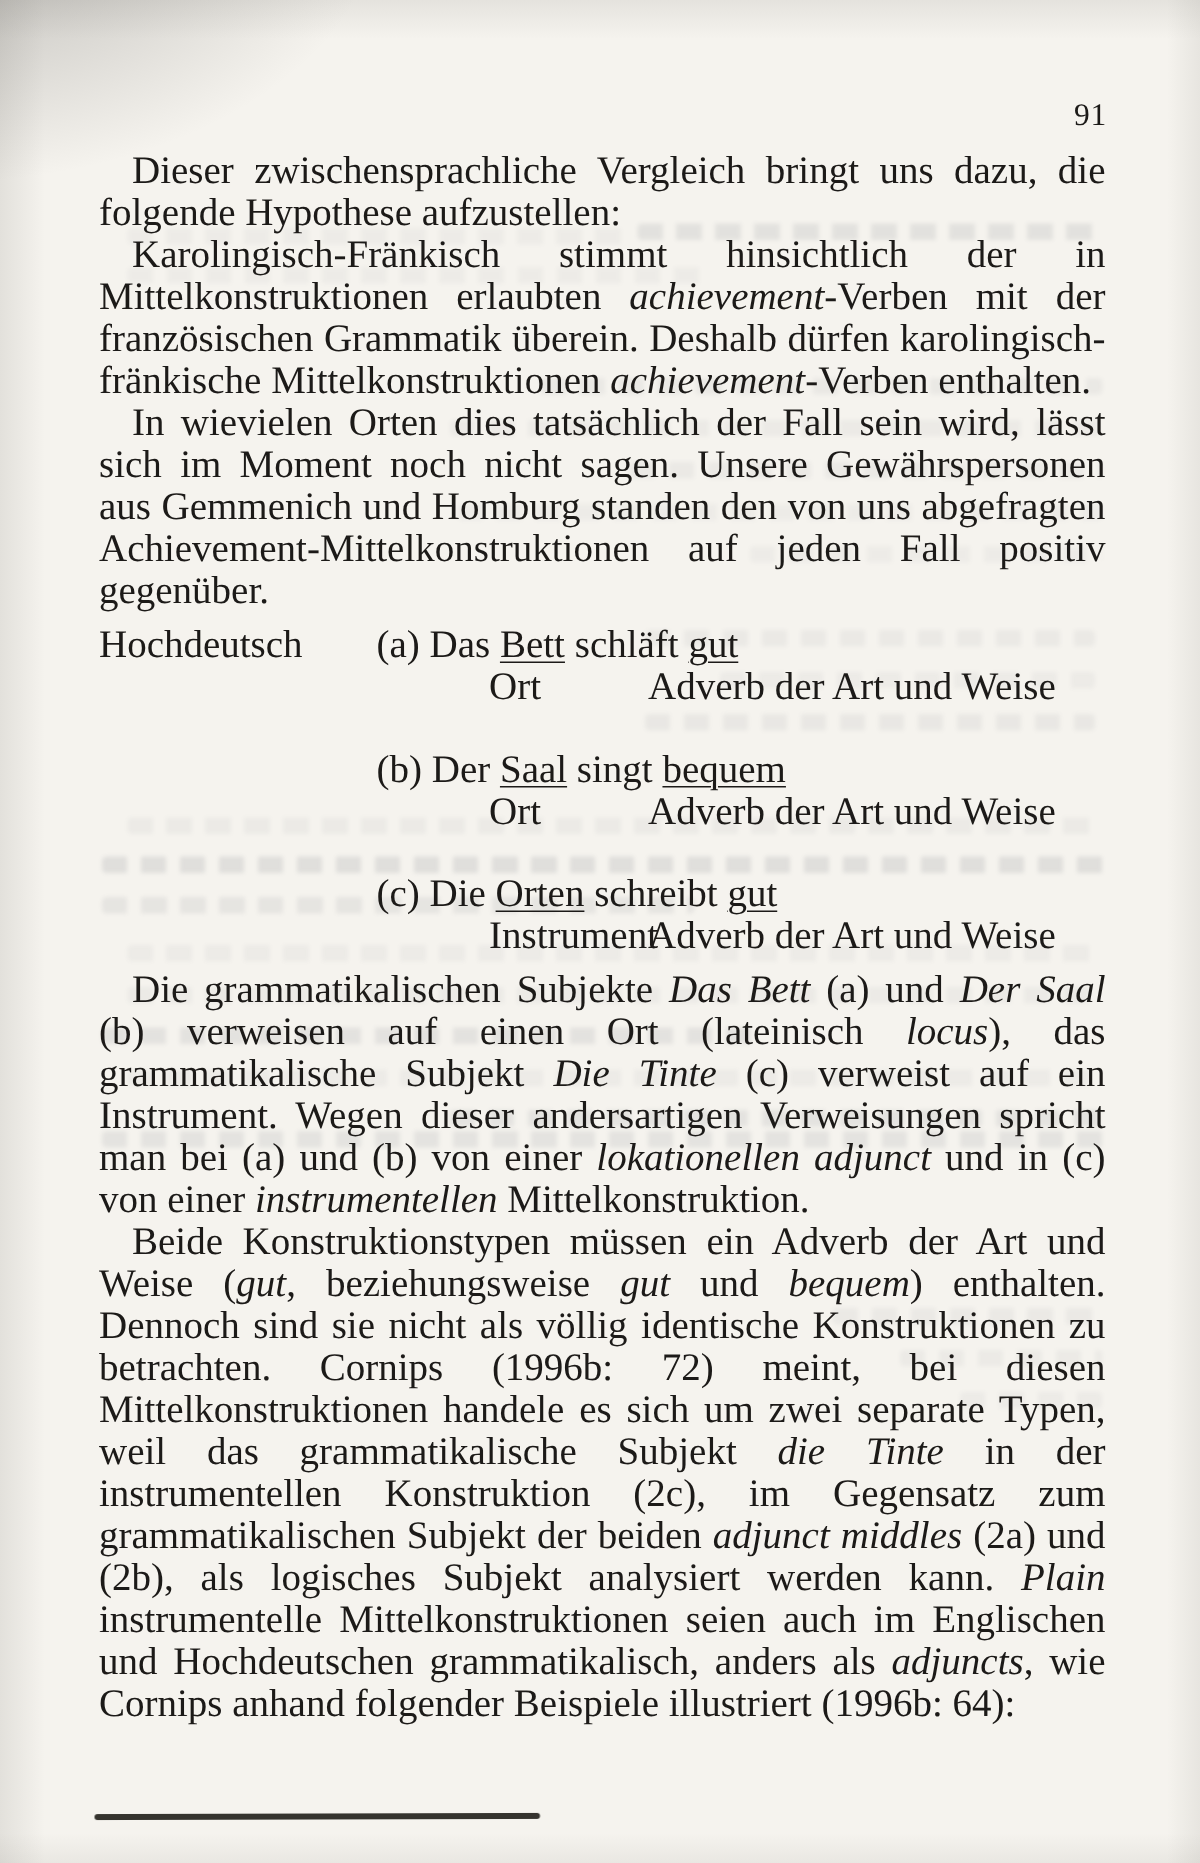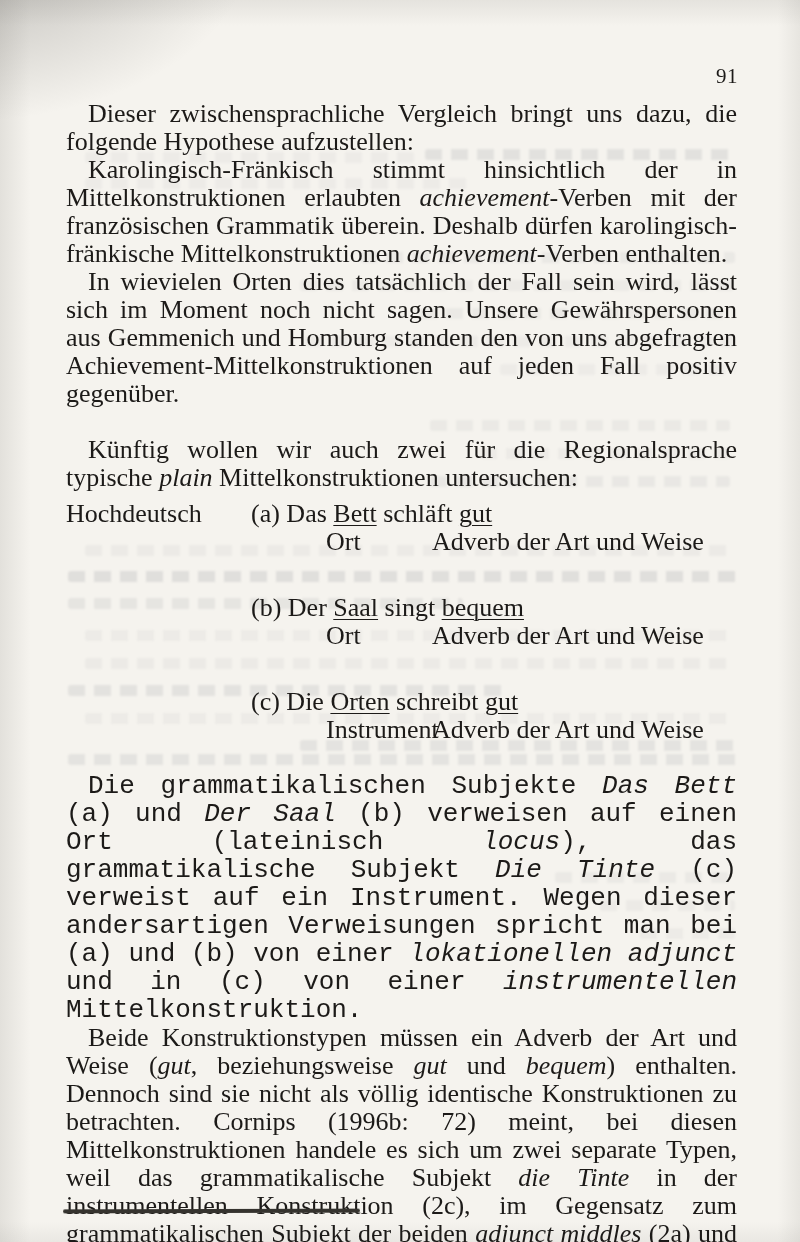--- a/index.html
+++ b/index.html
@@ -131,7 +131,6 @@
 
   <p class="para indent">In wievielen Orten dies tatsächlich der Fall sein wird, lässt sich im Moment noch nicht sagen. Unsere Gewährspersonen aus Gemmenich und Homburg standen den von uns abgefragten Achievement-Mittelkonstruktionen auf jeden Fall positiv gegenüber.</p>
 
-  <p class="para indent mt-md">Künftig wollen wir auch zwei für die Regionalsprache typische <i>plain</i> Mittelkonstruktionen untersuchen:</p>
 
   <div class="examples">
 

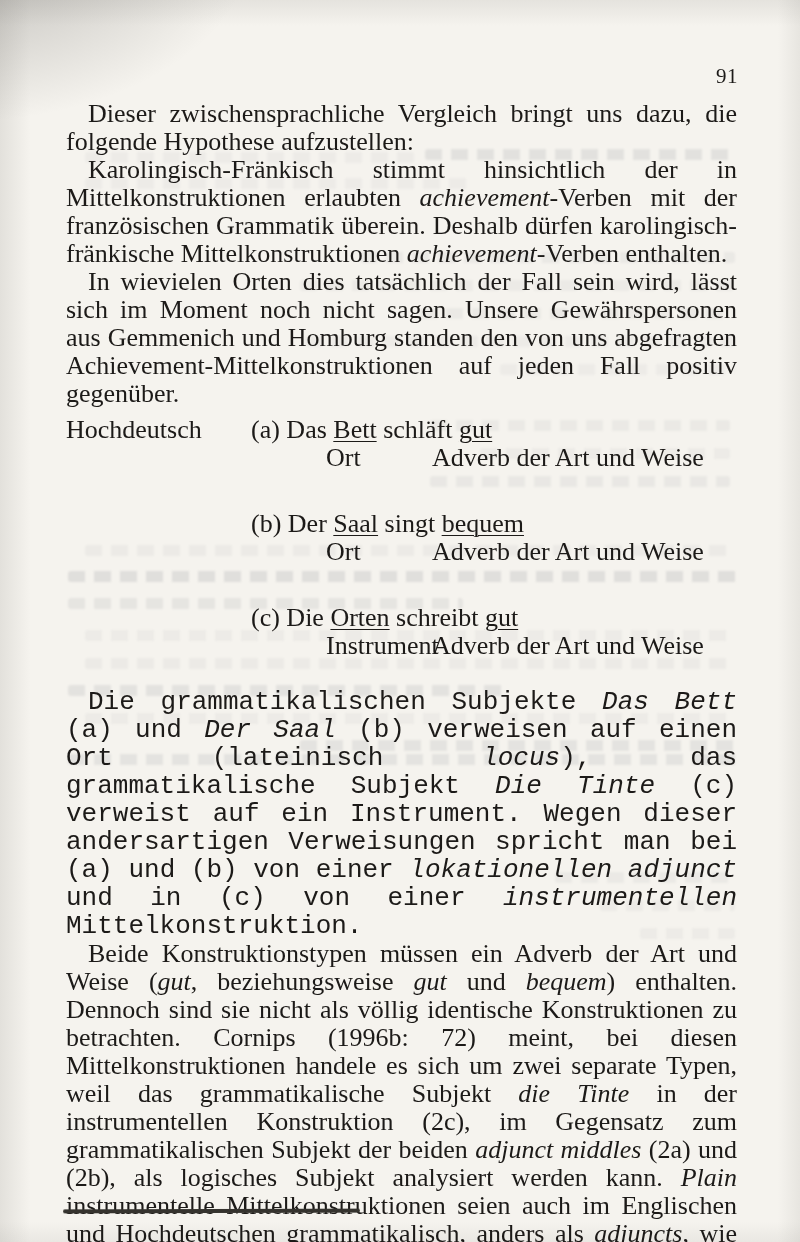--- a/index.html
+++ b/index.html
@@ -57,7 +57,7 @@
   
   .examples { margin-top: 8px; }
   .example { position: relative; }
-  .example.gap { margin-top: 38px; }
+  .example.gap { margin-top: 27px; }
   .ex-line { position: relative; height: 28px; white-space: nowrap; text-align: right; }
   .ex-lang { position: absolute; left: 0; top: 0; }
   .ex-sentence { position: absolute; left: 185px; top: 0; }

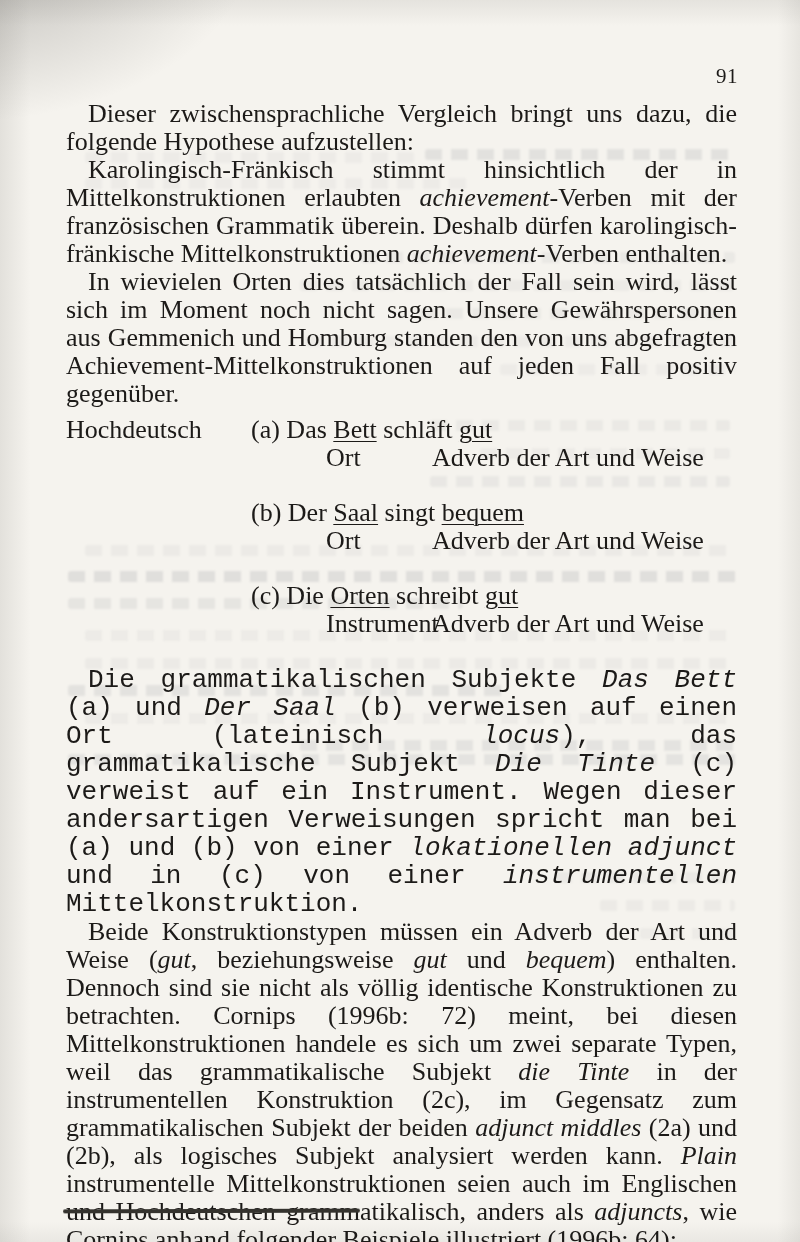--- a/index.html
+++ b/index.html
@@ -65,7 +65,7 @@
   .gloss-left  { position: absolute; left: 260px; top: 0; }
   .gloss-right { position: absolute; left: 366px; top: 0; }
 
-  .after-examples { margin-top: 28px; font-family: Liberation Mono, monospace; }
+  .after-examples { margin-top: 8px; }
 
   
   .ghosts { position: absolute; inset: 0; z-index: 1; pointer-events: none; }

